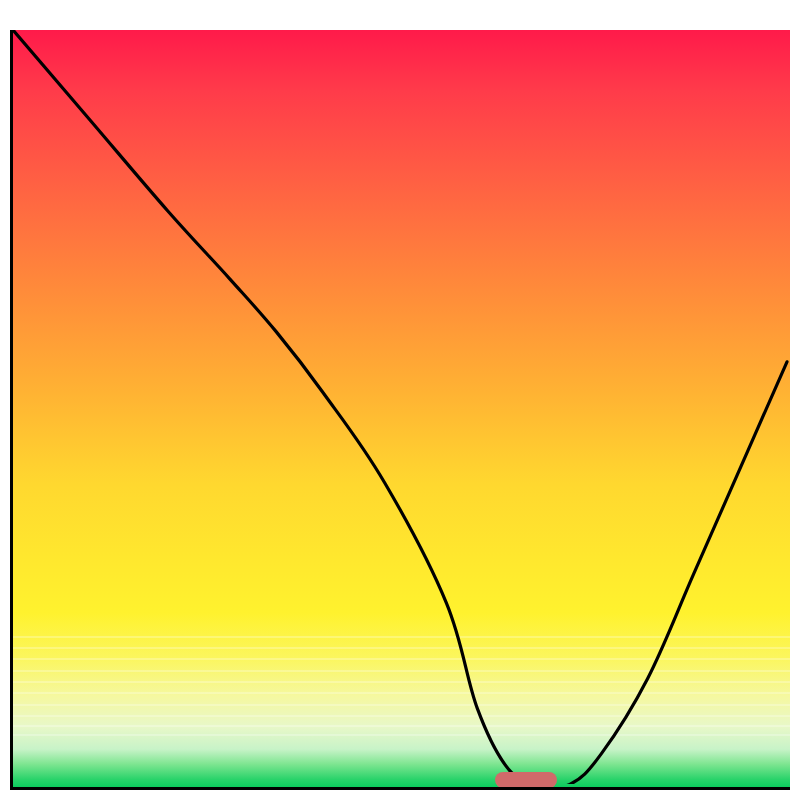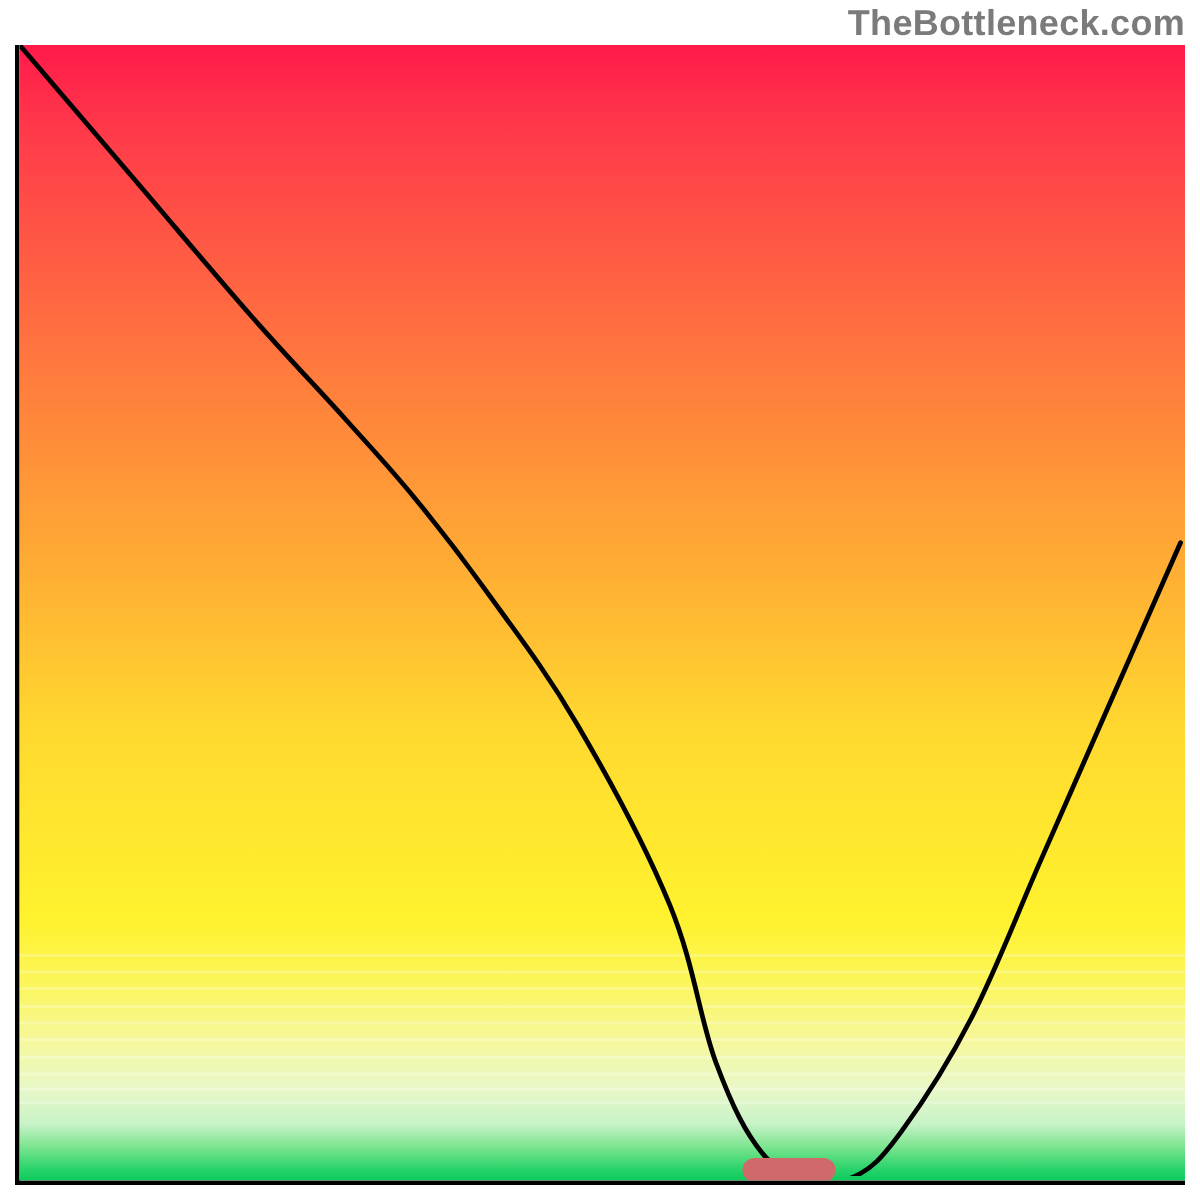--- a/index.html
+++ b/index.html
@@ -83,7 +83,6 @@
 <body>
 
 <div class="stage">
-  <div class="watermark">TheBottleneck.com</div>
   <div class="plot">
     <div class="grad"></div>
     <div id="bands">

